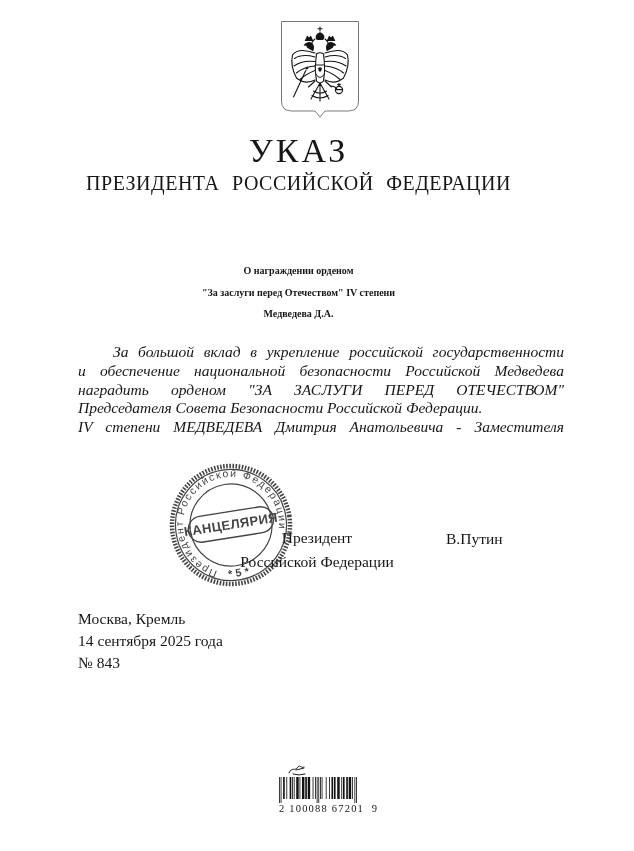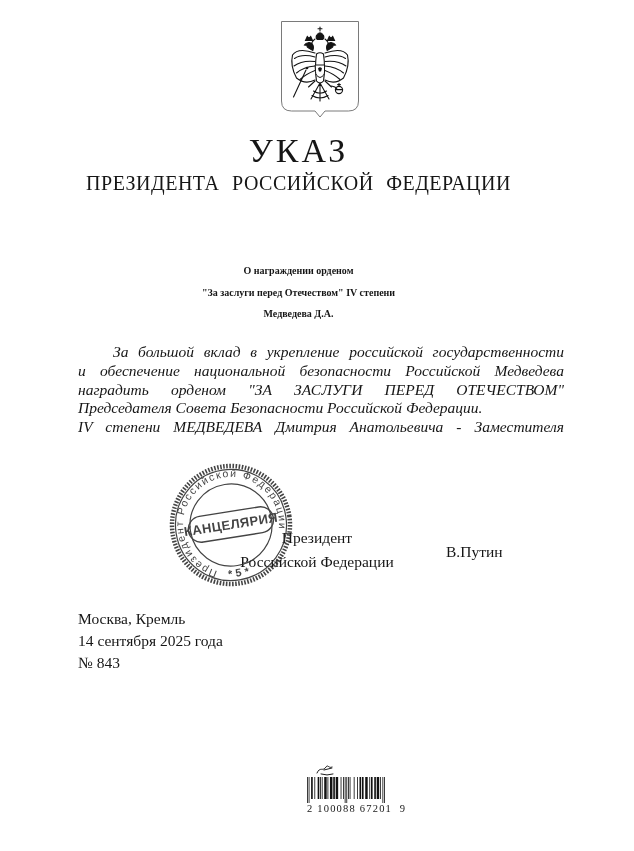--- a/index.html
+++ b/index.html
@@ -18,7 +18,7 @@
   .body-line.first{text-indent:35px;}
   .body-line.last{text-align-last:left;}
   .sig-title{left:234px;top:526px;width:166px;text-align:center;font-size:15.5px;line-height:24px;}
-  .sig-name{left:446px;top:543px;font-size:15.5px;}
+  .sig-name{left:446px;top:530px;font-size:15.5px;}
   .place-date{left:78px;top:588px;font-size:15.5px;line-height:21.8px;margin-top:20px;}
   .stamp{left:155px;top:449px;width:152px;height:152px;transform:rotate(-9deg);opacity:.88;}
   .barcode-block{left:267px;top:763px;width:90px;padding-left:40px;}

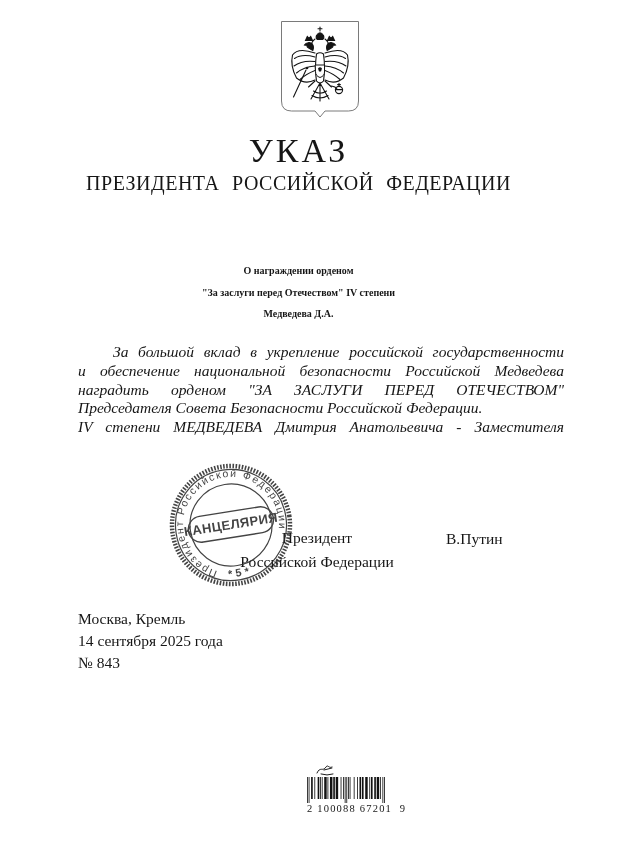--- a/index.html
+++ b/index.html
@@ -21,7 +21,7 @@
   .sig-name{left:446px;top:530px;font-size:15.5px;}
   .place-date{left:78px;top:588px;font-size:15.5px;line-height:21.8px;margin-top:20px;}
   .stamp{left:155px;top:449px;width:152px;height:152px;transform:rotate(-9deg);opacity:.88;}
-  .barcode-block{left:267px;top:763px;width:90px;padding-left:40px;}
+  .barcode-block{left:239px;top:763px;width:90px;padding-left:40px;}
   .barcode-squiggle{margin-left:8px;display:block;}
   .barcode-bars{display:block;margin-top:1px;}
   .barcode-digits{font-size:10.5px;letter-spacing:1.2px;margin-top:0;white-space:pre;}

